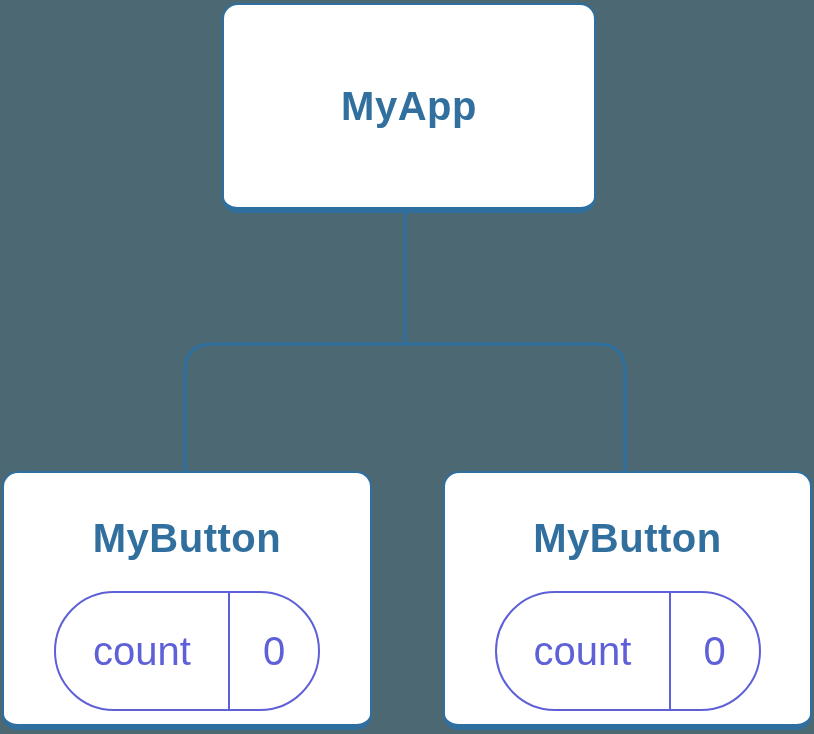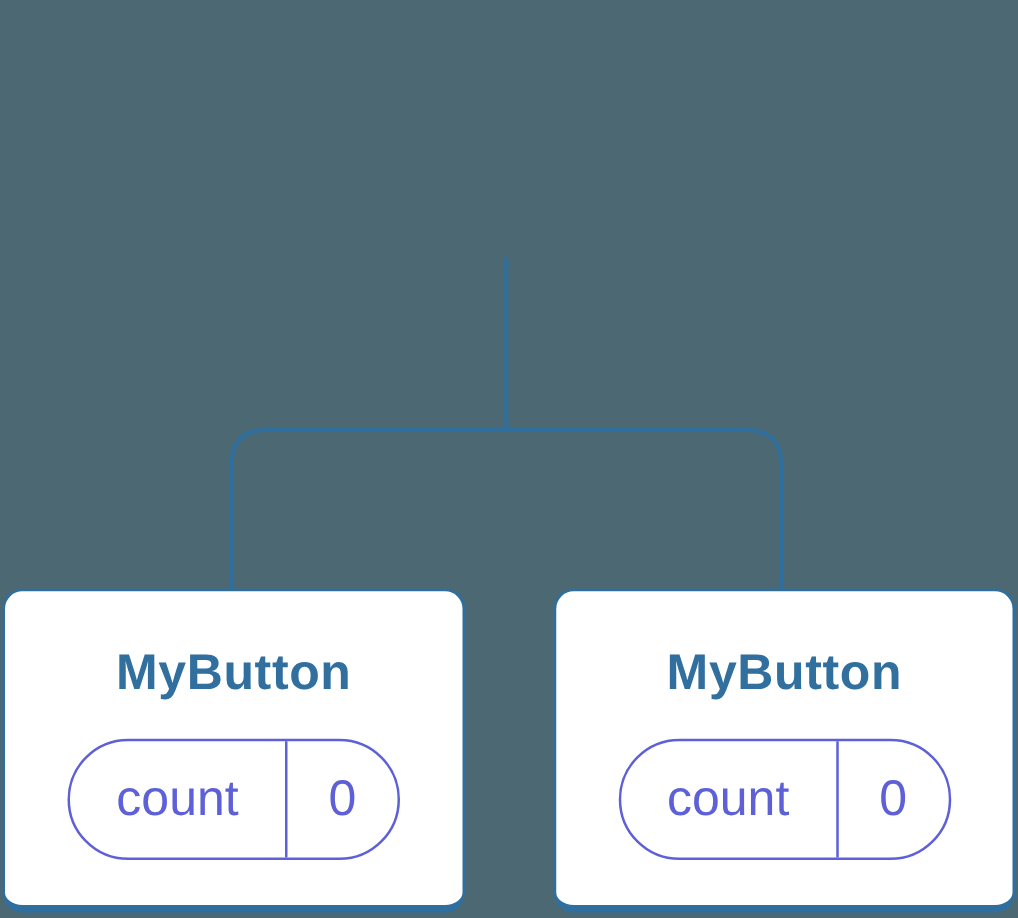--- a/index.html
+++ b/index.html
@@ -102,6 +102,9 @@
     <path class="connector" d="M 185 473 L 185 372 Q 185 344 213 344 L 597 344 Q 625 344 625 372 L 625 473"></path>
   </svg>
 
+  <div class="card card-root">
+    <div class="card-title">MyApp</div>
+  </div>
 
   <div class="card card-child-left">
     <div class="card-title">MyButton</div>

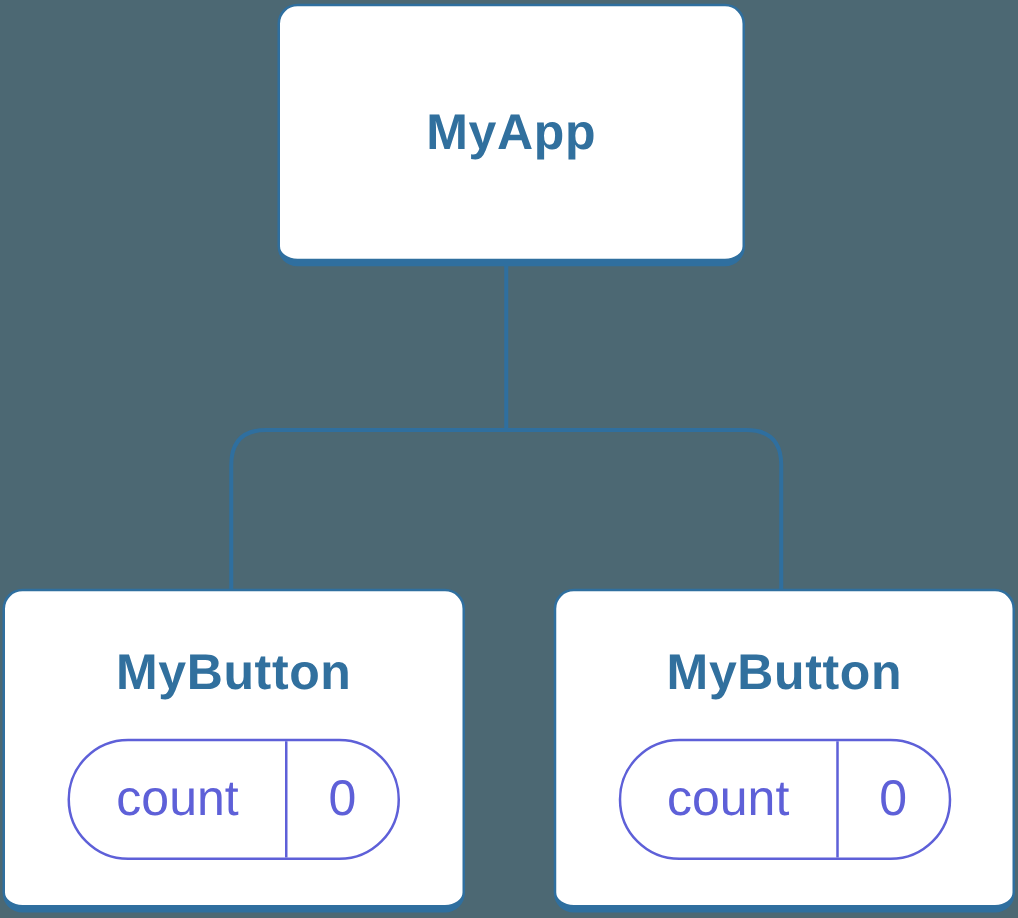--- a/index.html
+++ b/index.html
@@ -70,7 +70,7 @@
     margin-top: 30px;
     box-sizing: border-box;
     width: 266px;
-    height: 97px;
+    height: 120px;
     border: 2px solid var(--purple, #5E60D8);
     border-radius: 60px;
     display: flex;

